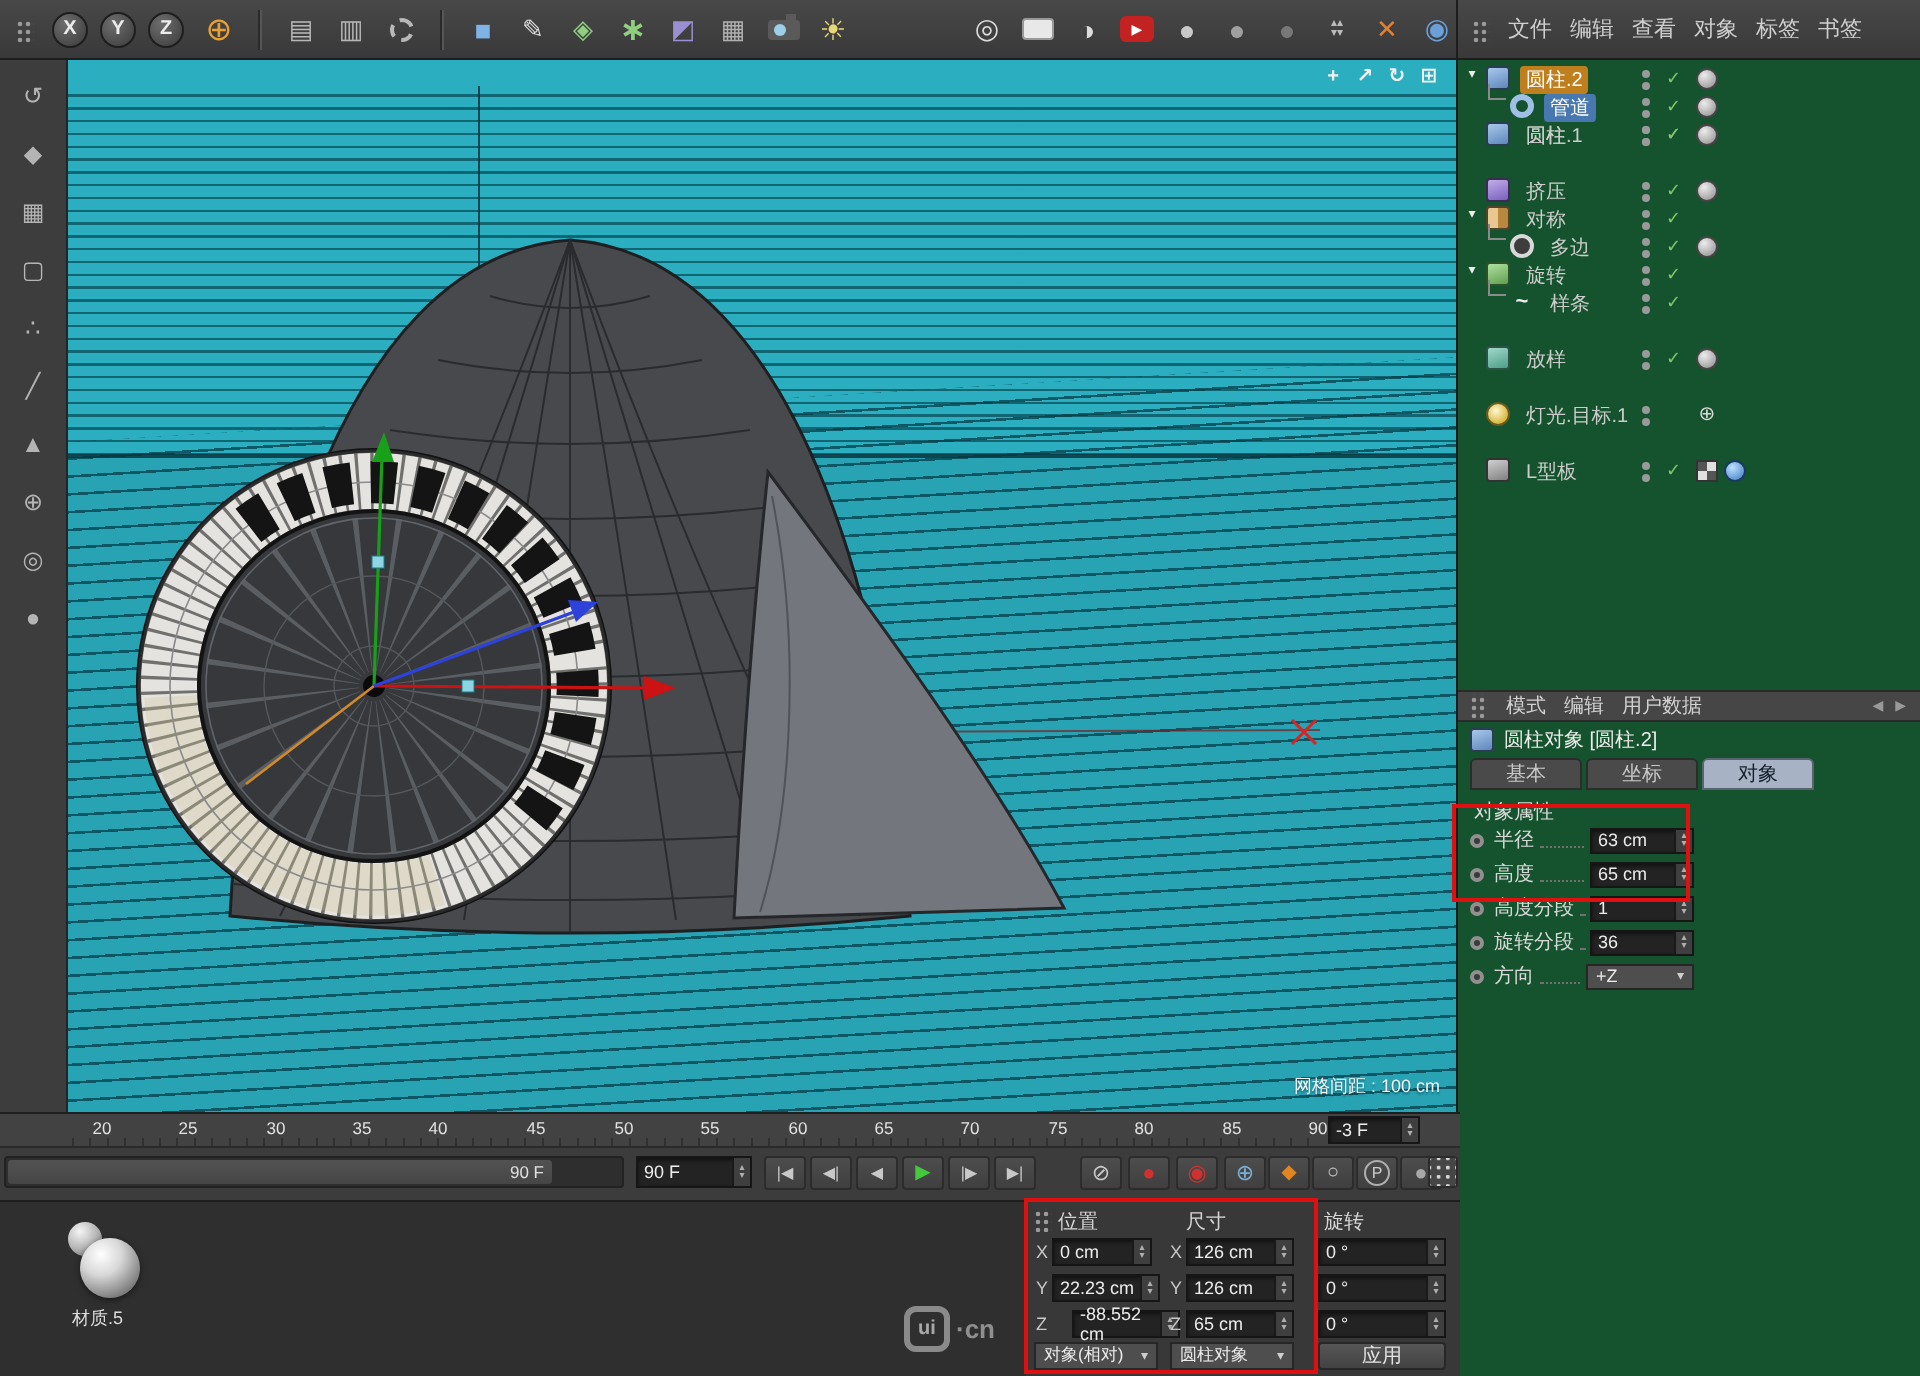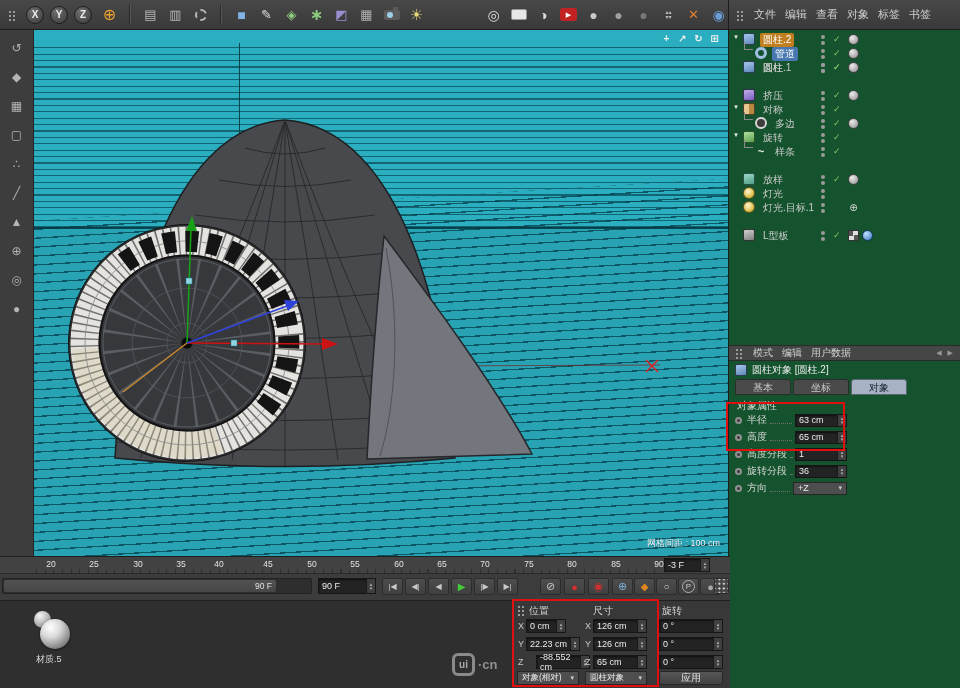--- a/index.html
+++ b/index.html
@@ -387,15 +387,6 @@
       <span class="om-check">✓</span>
       <span class="tag tag-phong" style="left:117px"></span>
     </div>
-    <div class="om-row" style="top:187px">
-      <span class="om-sp"></span>
-      <span class="oi oi-light"></span>
-      <span class="om-name">灯光</span>
-      <span class="om-dots">
-          <i></i>
-          <i></i>
-        </span>
-    </div>
     <div class="om-row" style="top:201px">
       <span class="om-sp"></span>
       <span class="oi oi-light"></span>

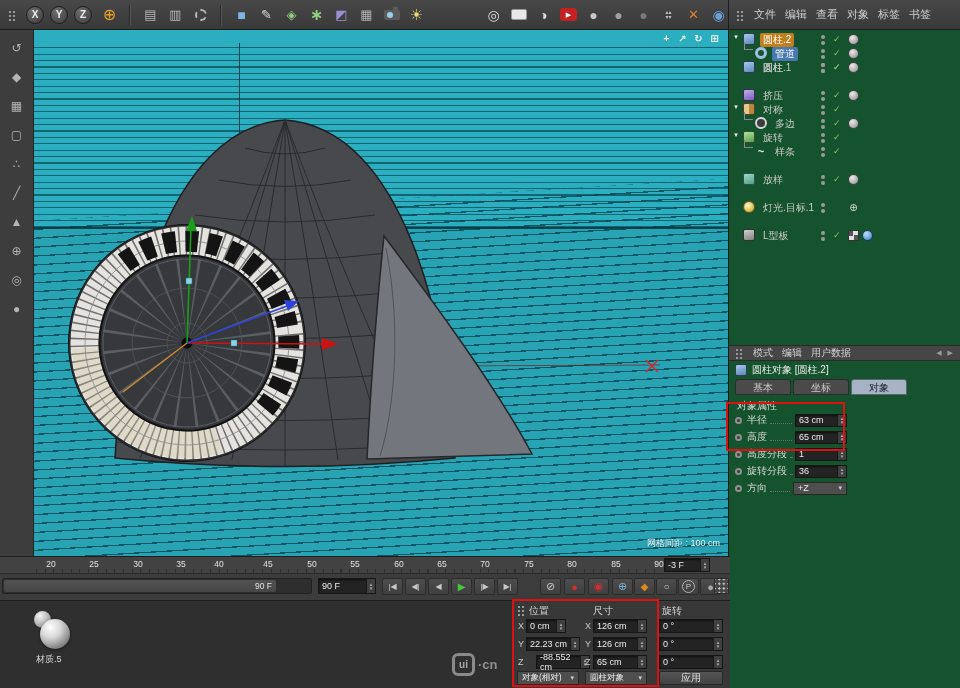--- a/index.html
+++ b/index.html
@@ -547,7 +547,7 @@
       <span class="cp-head" style="left:149px">旋转</span>
 
       <span class="cp-label" style="left:5px;top:20px">X</span>
-      <span class="nfield cfield" style="left:13px;top:18px;width:40px">
+      <span class="nfield cfield" style="left:13px;top:18px;width:50px">
           <span>0 cm</span>
           <span class="spin"></span>
         </span>

